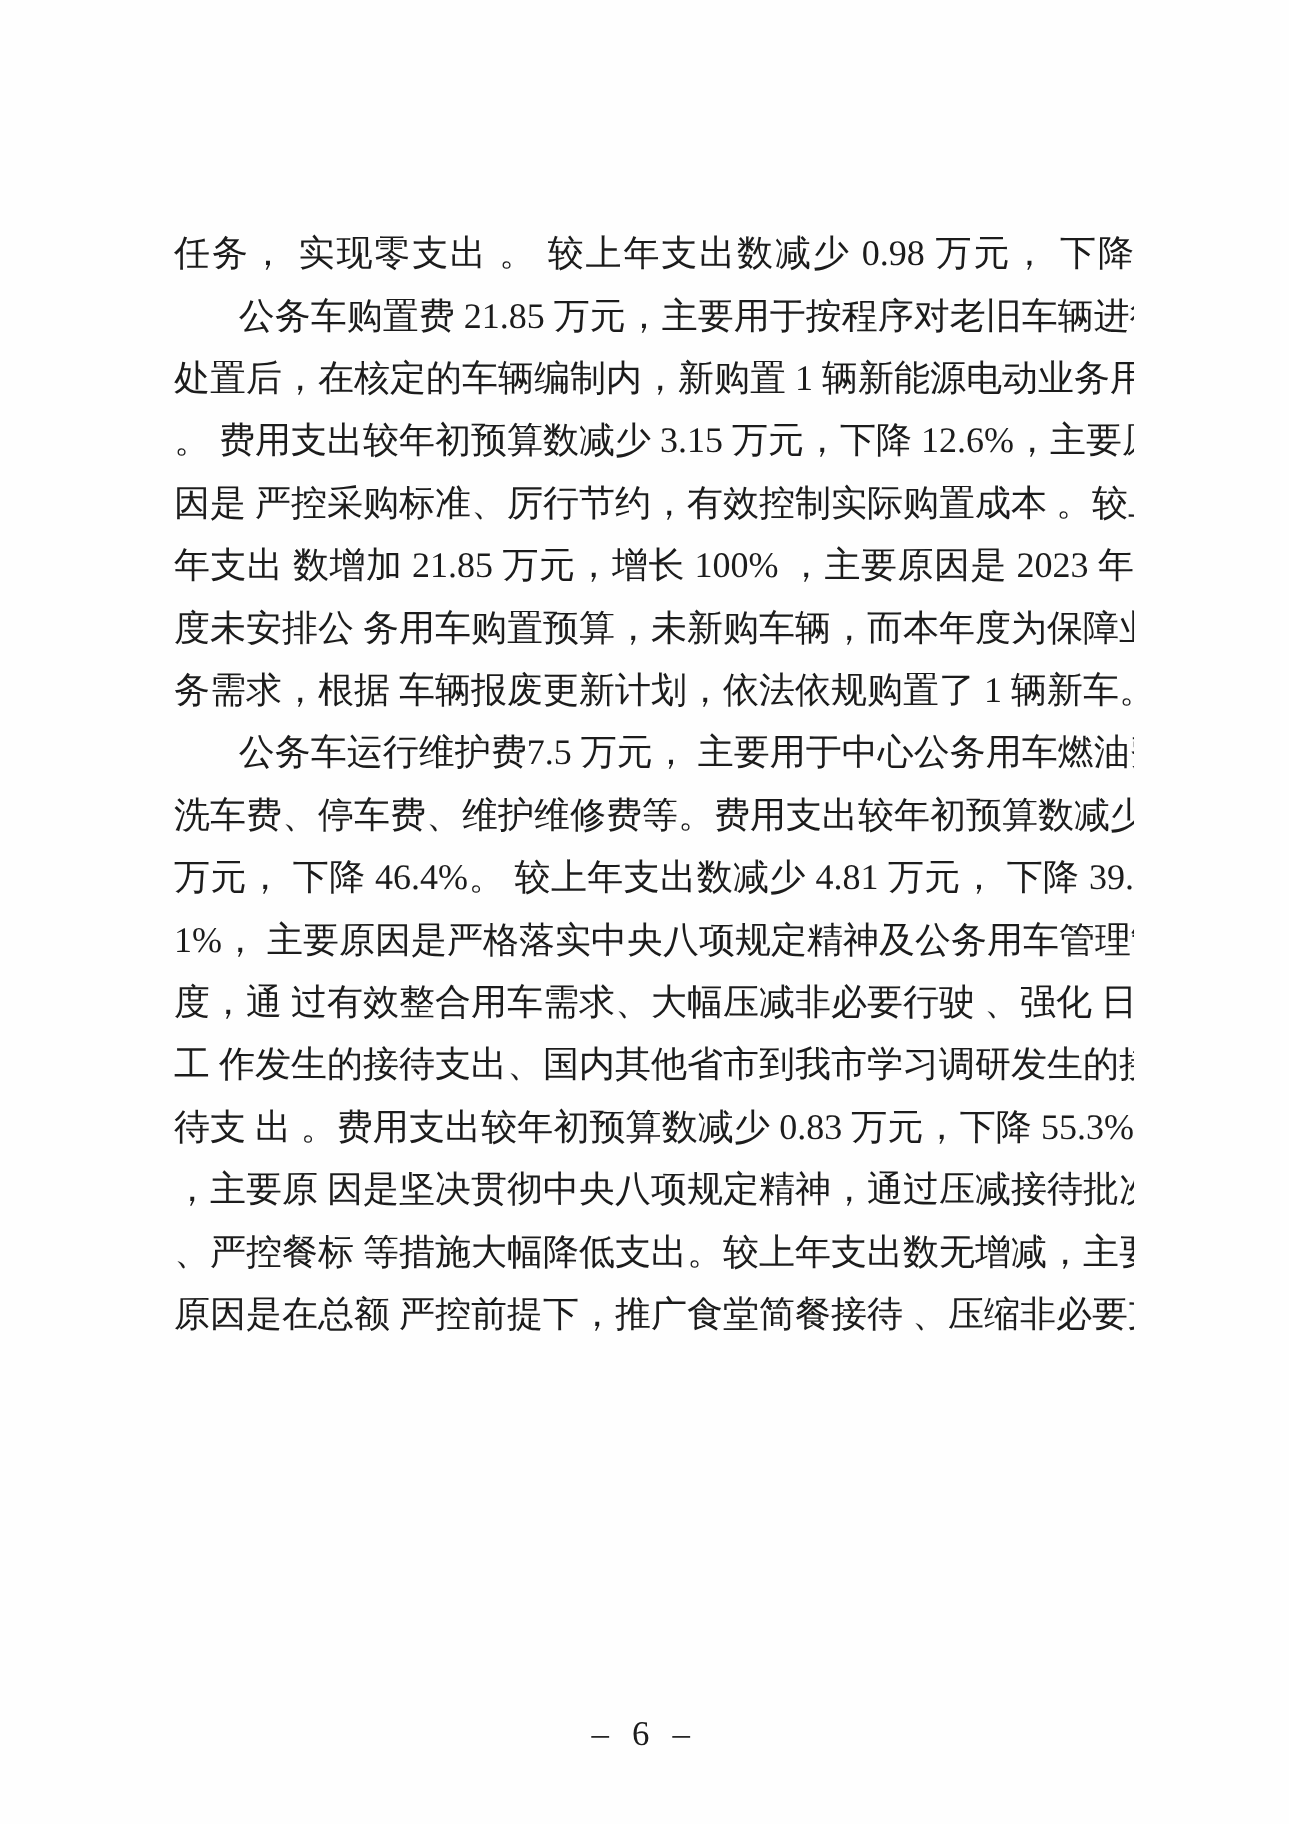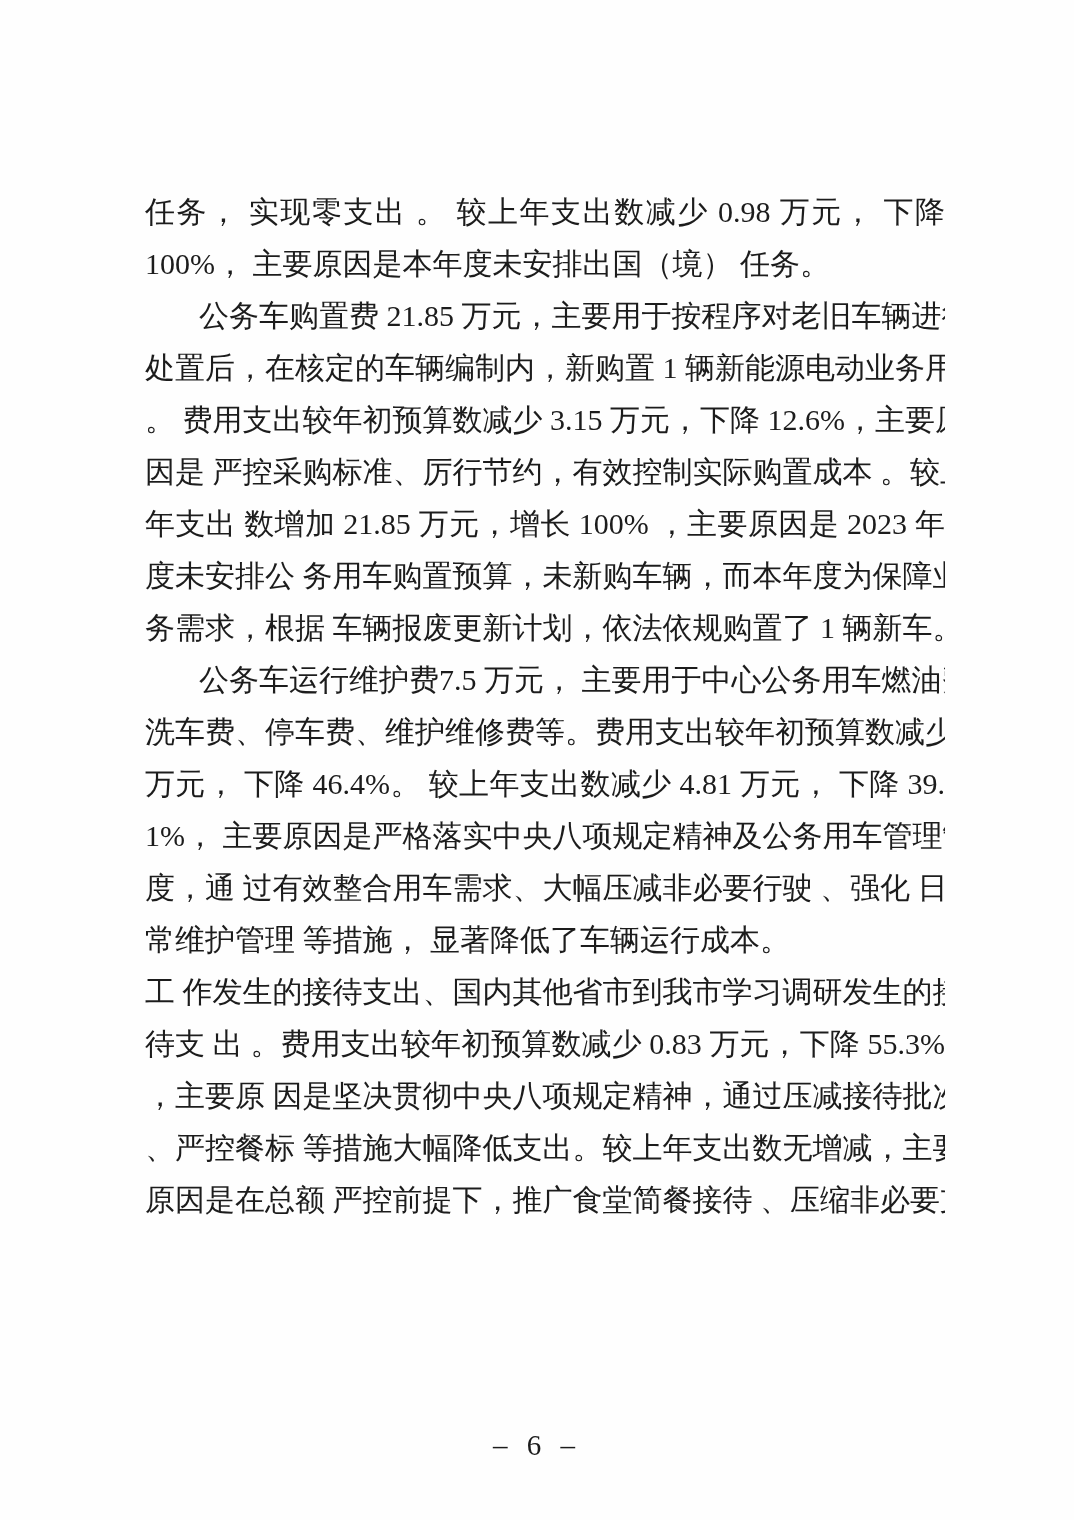--- a/index.html
+++ b/index.html
@@ -60,7 +60,6 @@
   <div class="text-block" id="doc-body">
       <div class="paragraph">
         <div class="line">任务， 实现零支出 。 较上年支出数减少  0.98  万元， 下降</div>
-        <div class="line para-end">100%，  主要原因是本年度未安排出国（境） 任务。</div>
       </div>
       <div class="paragraph">
         <div class="line indent">公务车购置费  21.85  万元，主要用于按程序对老旧车辆进行</div>

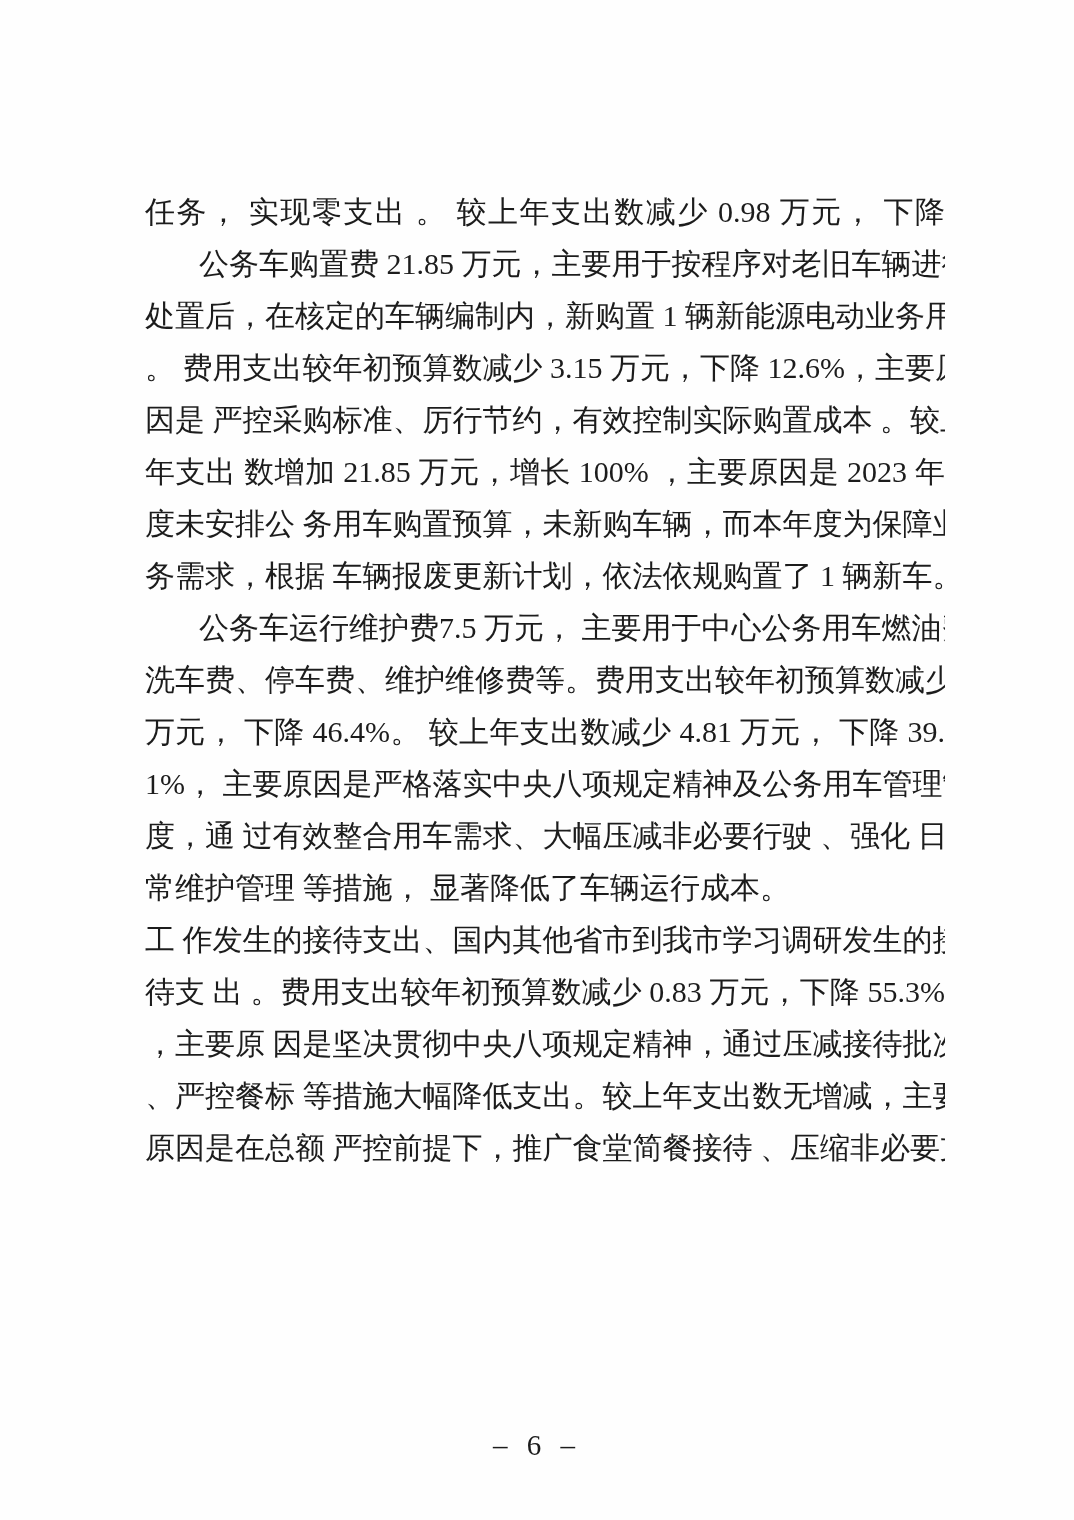--- a/index.html
+++ b/index.html
@@ -76,7 +76,6 @@
         <div class="line">万元， 下降  46.4%。 较上年支出数减少  4.81  万元， 下降  39.</div>
         <div class="line">1%，  主要原因是严格落实中央八项规定精神及公务用车管理制</div>
         <div class="line">度，通  过有效整合用车需求、大幅压减非必要行驶 、强化 日</div>
-        <div class="line para-end">常维护管理  等措施， 显著降低了车辆运行成本。</div>
       </div>
       <div class="paragraph">
         <div class="line">工 作发生的接待支出、国内其他省市到我市学习调研发生的接</div>

